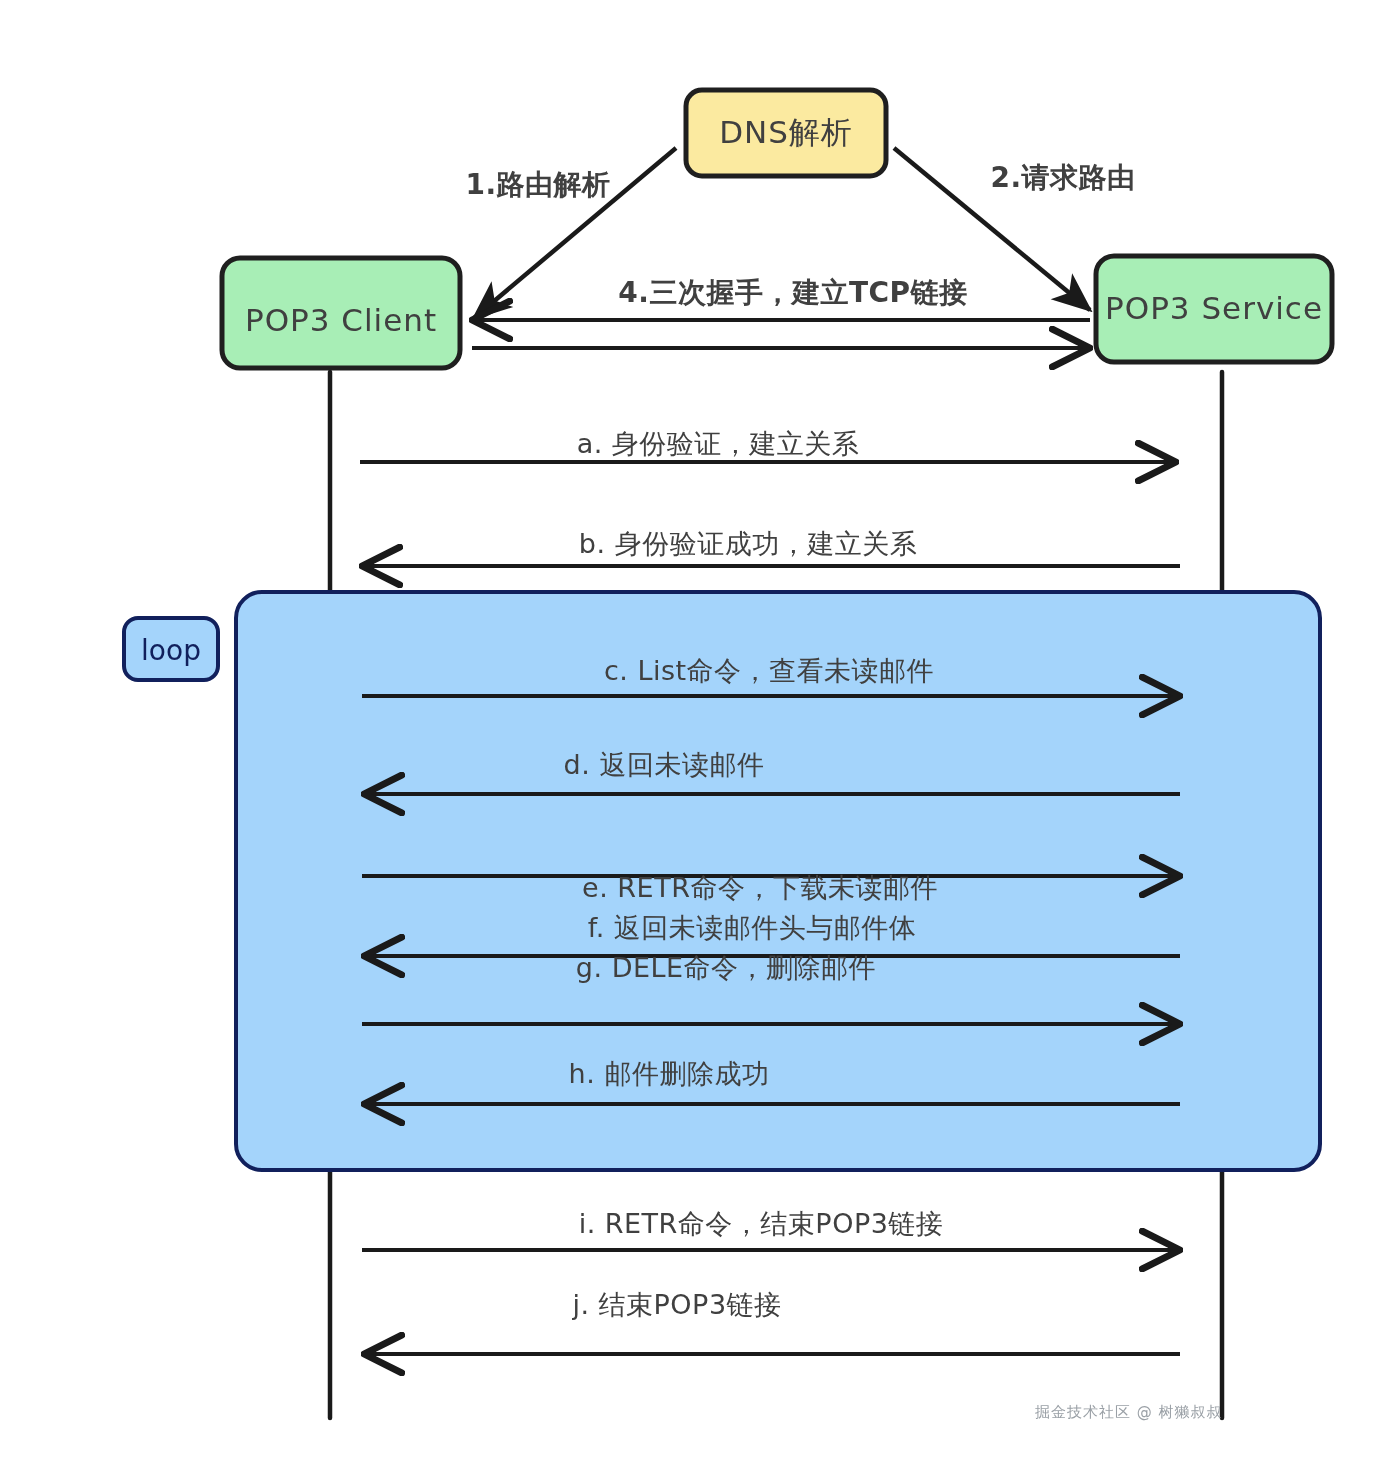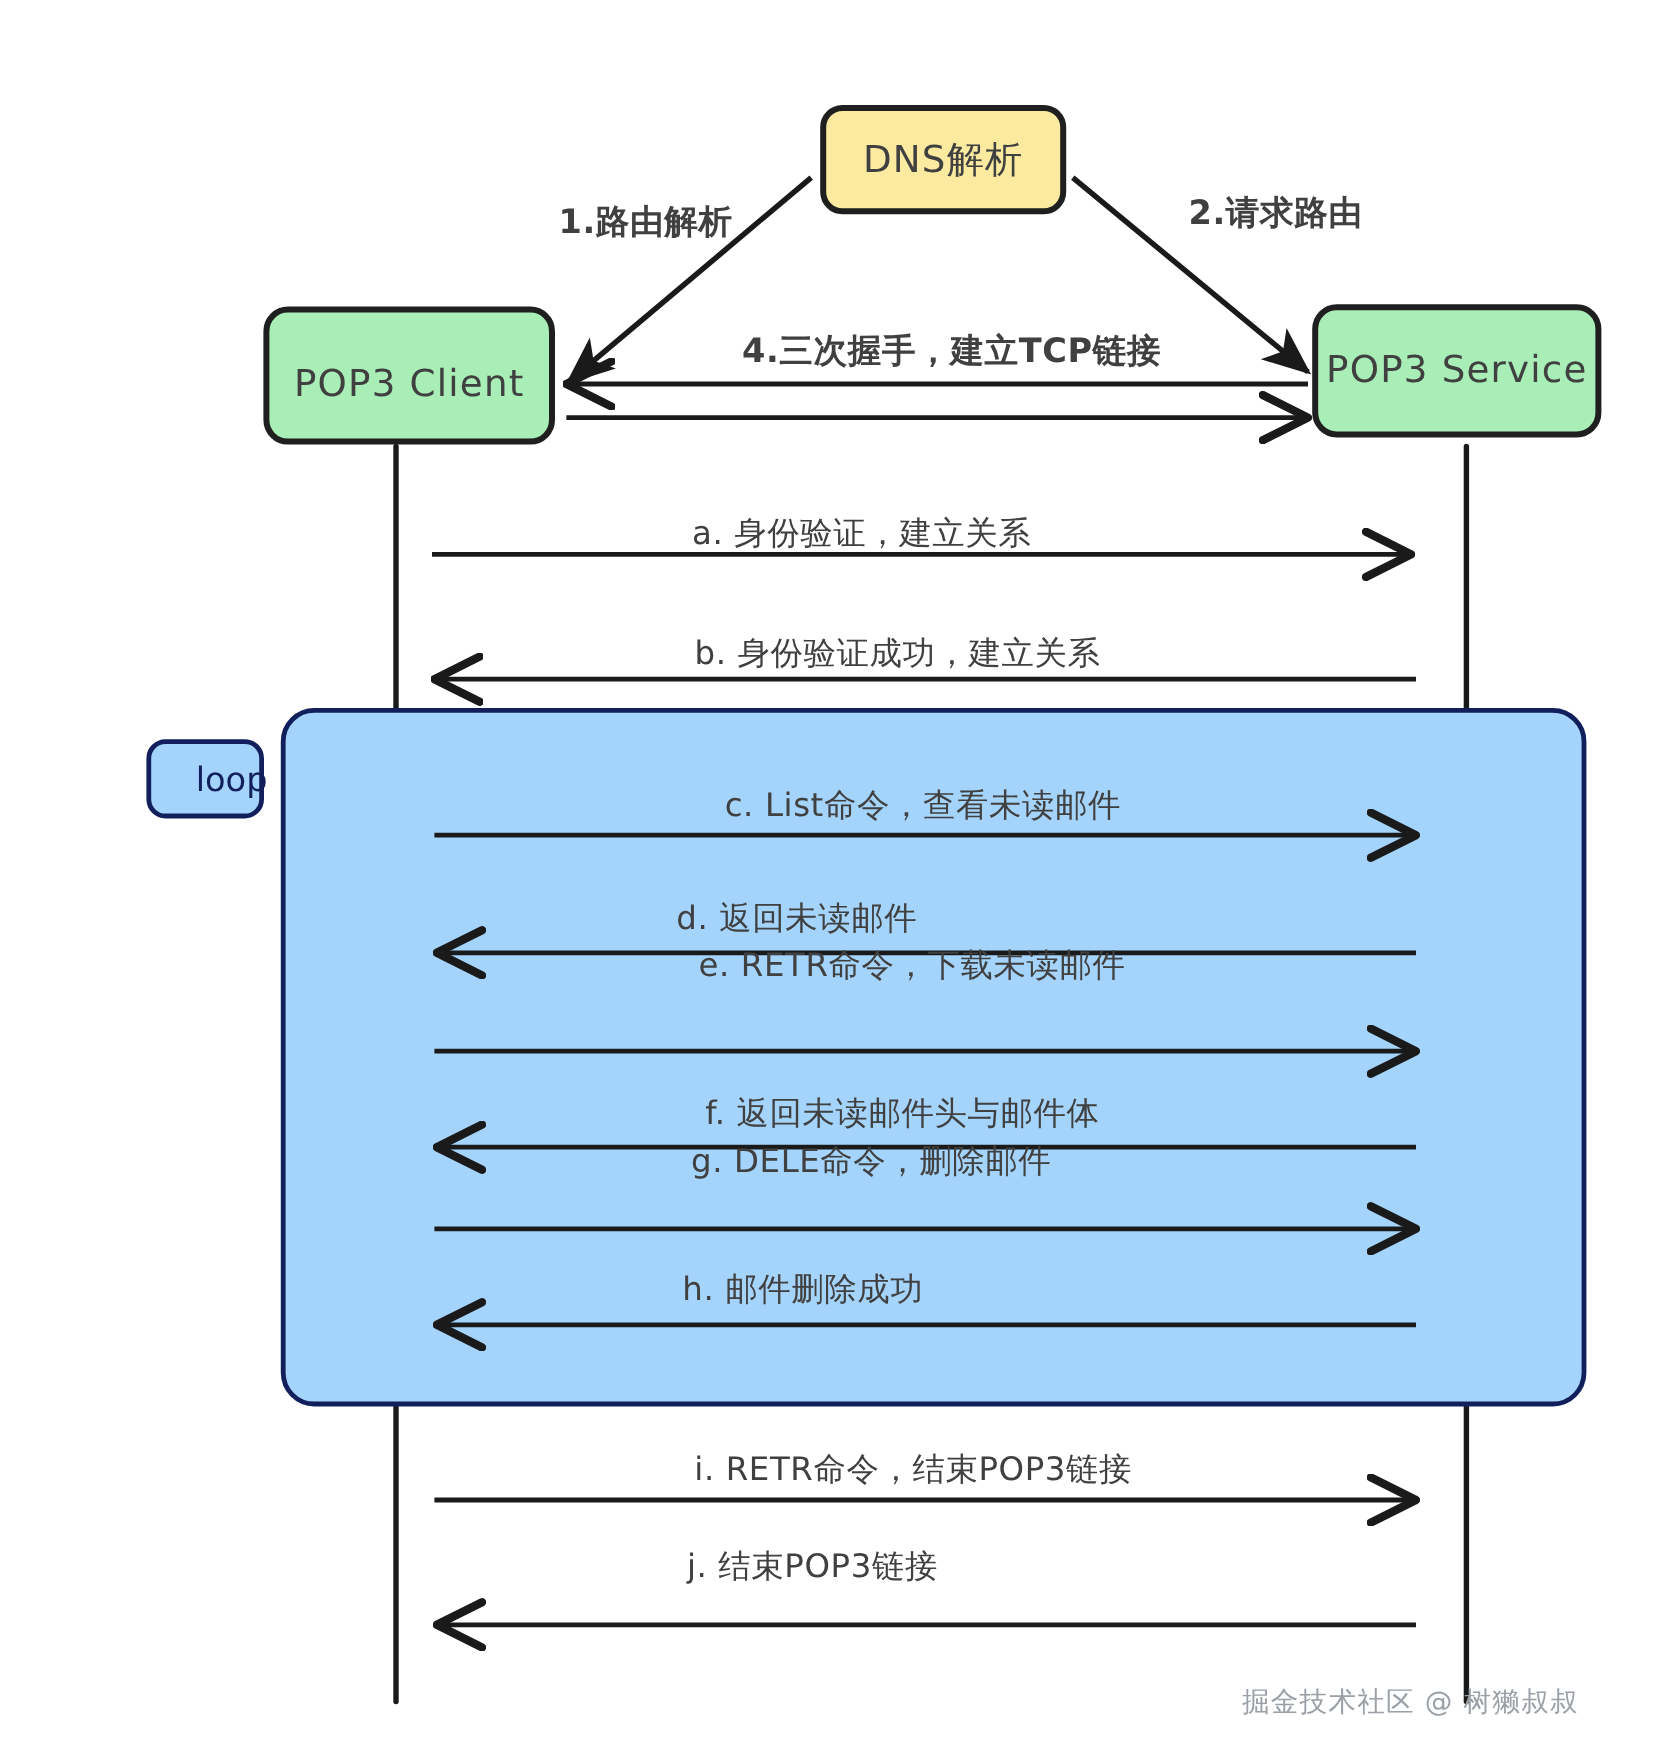--- a/index.html
+++ b/index.html
@@ -115,7 +115,7 @@
 
   <div class="node-label centered" style="left:1214px; top:308px;">POP3 Service</div>
 
-  <div class="loop-label centered" style="left:171px; top:650px;margin-left:22px;">loop</div>
+  <div class="loop-label centered" style="left:171px; top:650px;">loop</div>
 
   <div class="msg-label bold centered" style="left:538px; top:185px;">1.路由解析</div>
 

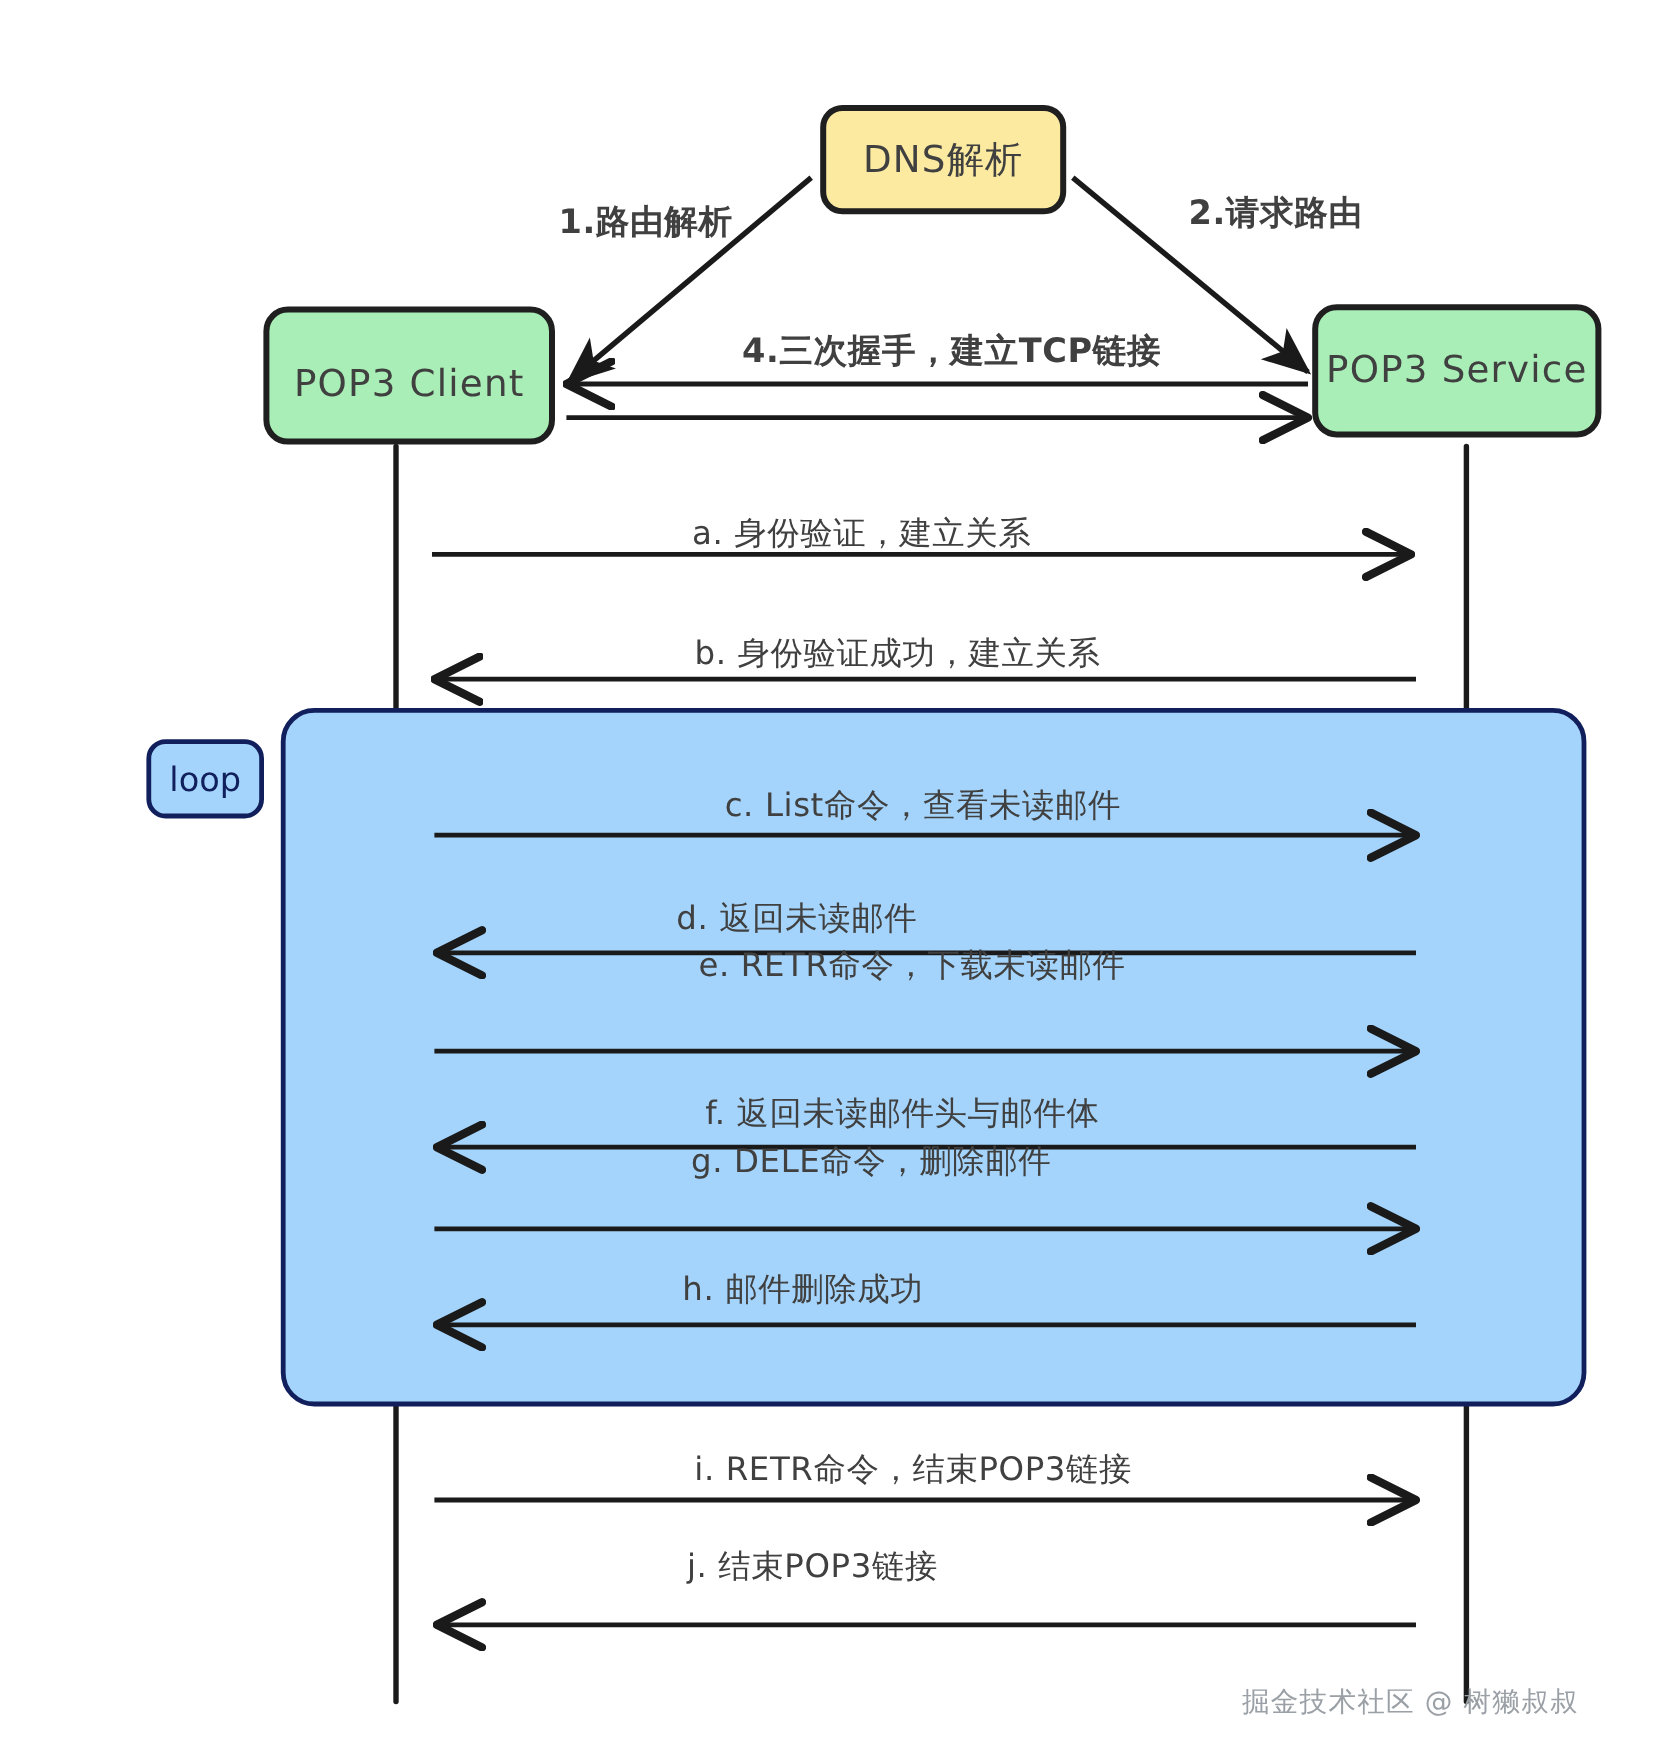--- a/index.html
+++ b/index.html
@@ -131,7 +131,7 @@
 
   <div class="msg-label centered" style="left:664px; top:765px;">d. 返回未读邮件</div>
 
-  <div class="msg-label centered" style="left:760px; top:804px;text-align:right;">e. RETR命令，下载未读邮件</div>
+  <div class="msg-label centered" style="left:760px; top:888px;text-align:right;">e. RETR命令，下载未读邮件</div>
 
   <div class="msg-label centered" style="left:752px; top:928px;">f. 返回未读邮件头与邮件体</div>
 

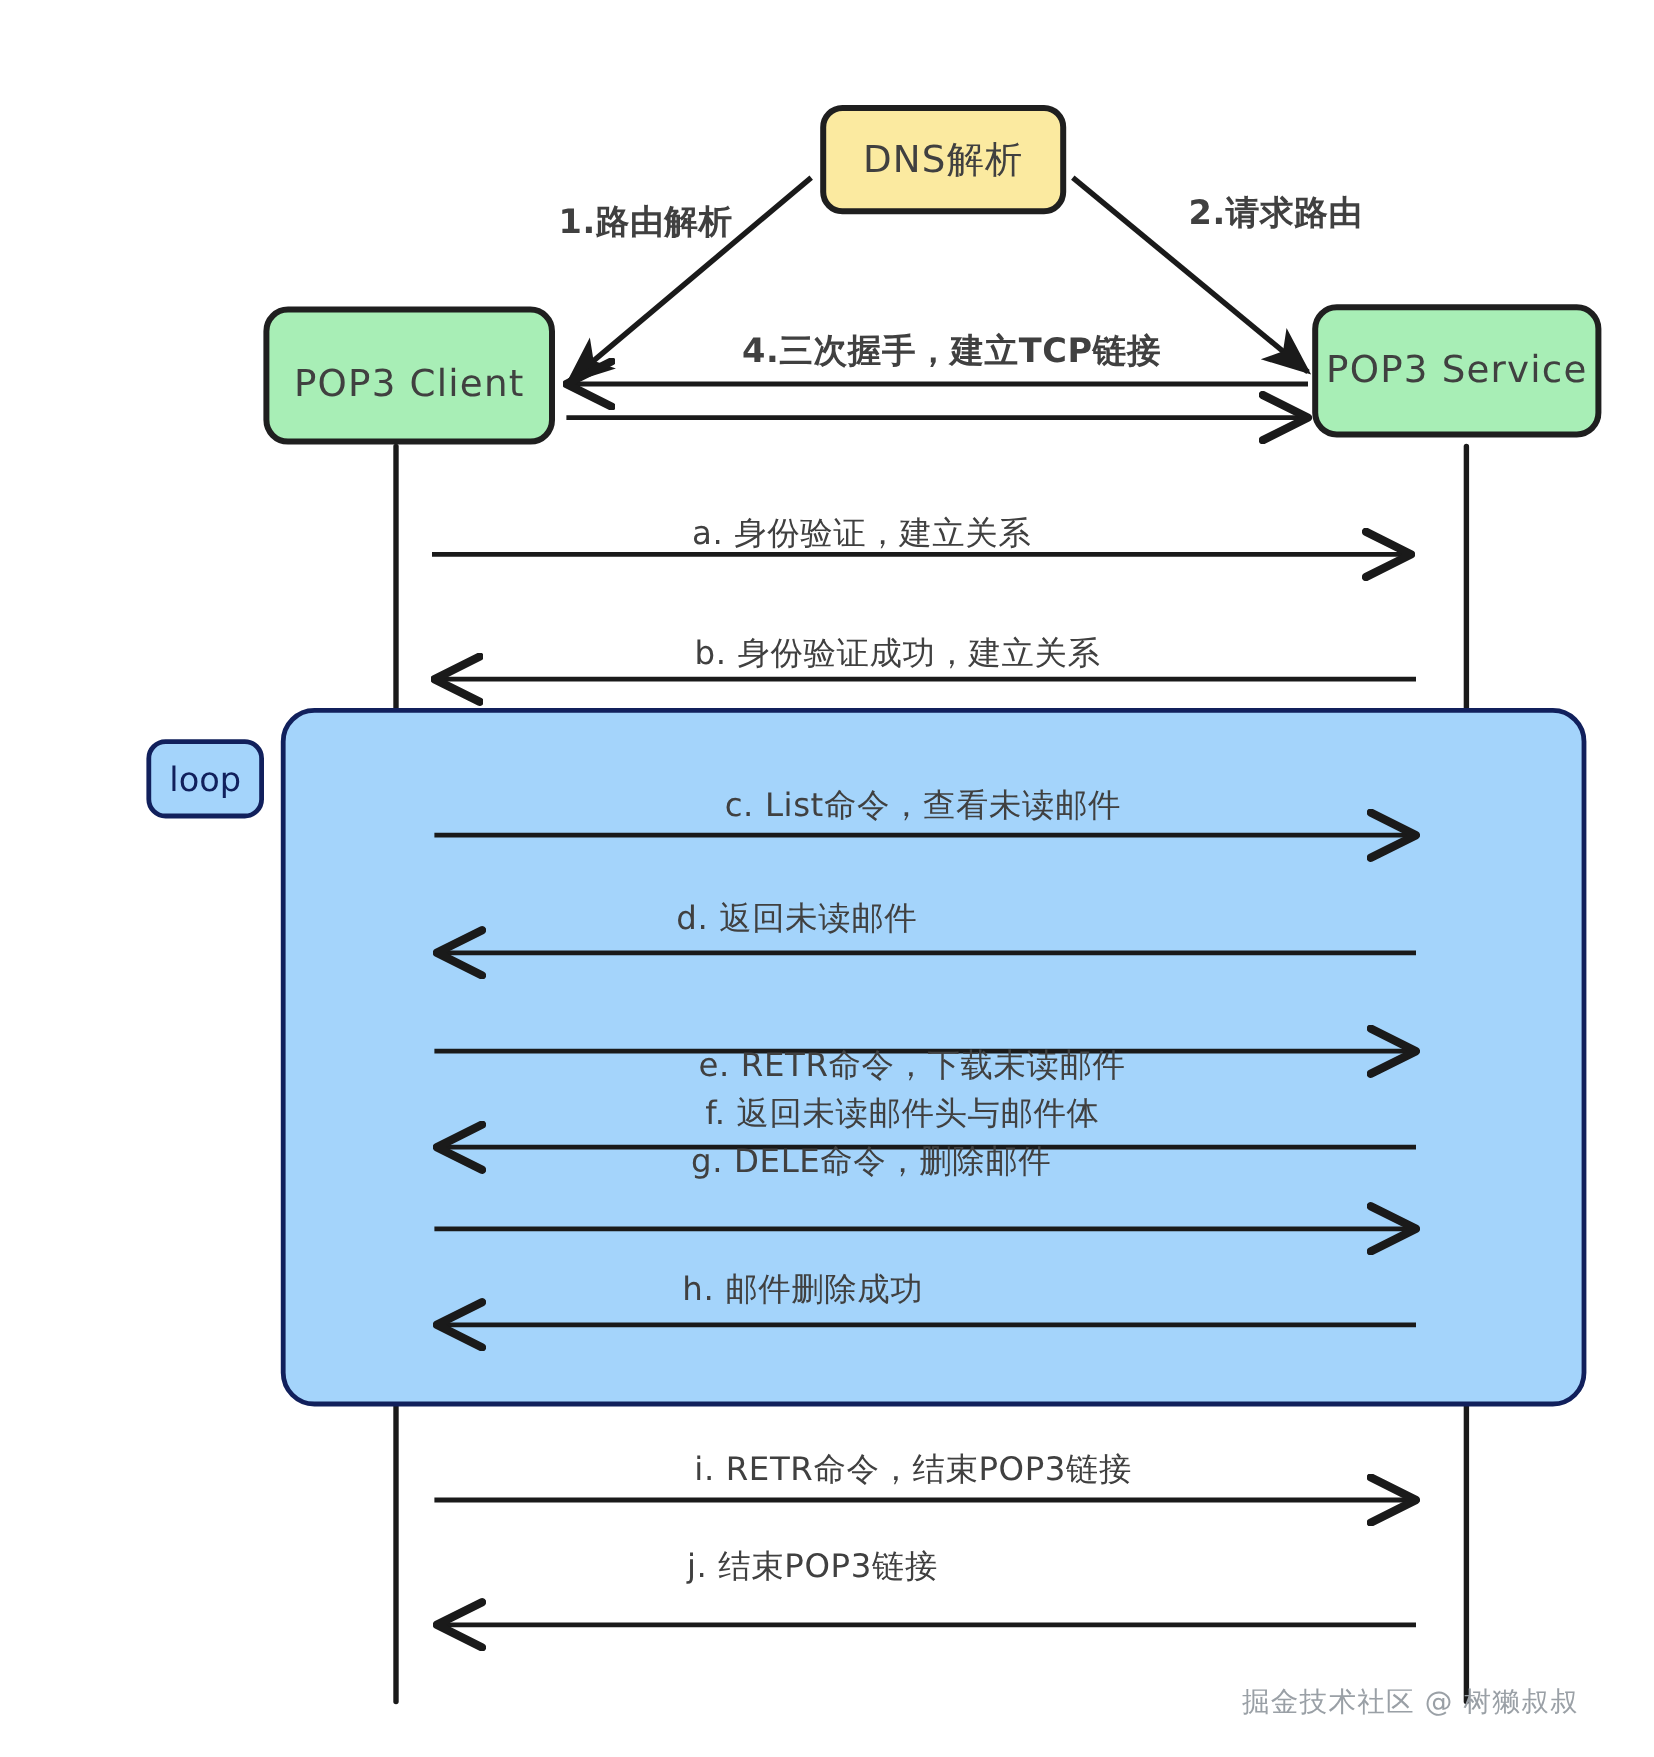--- a/index.html
+++ b/index.html
@@ -45,7 +45,7 @@
     color: #11205c;
   }
   .watermark-label {
-    font-size: 23px;
+    font-size: 15px;
     color: #9aa0a6;
     letter-spacing: 1px;
   }

